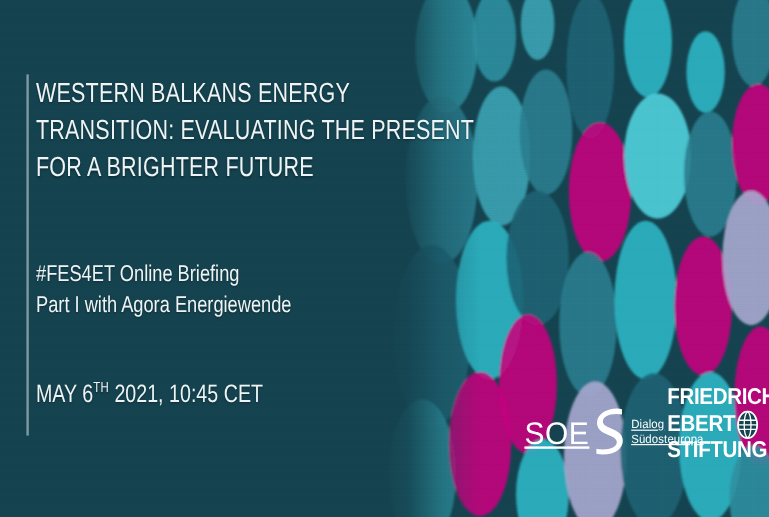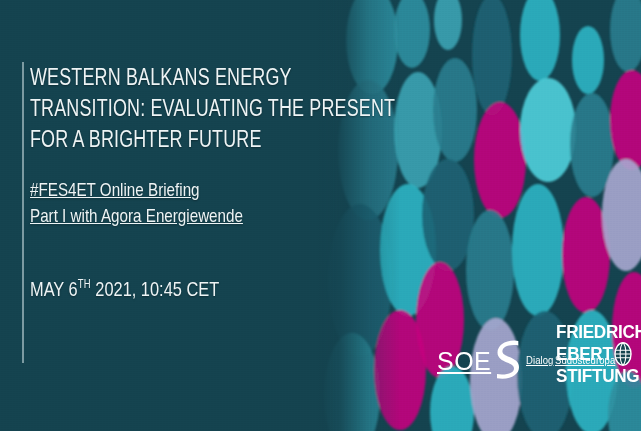--- a/index.html
+++ b/index.html
@@ -71,7 +71,7 @@
     text-shadow:0 1px 2px rgba(0,0,0,.35);
   }
 
-  #subtitle{ margin-top:22px;text-decoration:underline; }
+  #subtitle{ margin-top:61px; }
   .sub{
     font-size:19px;
     line-height:26px;

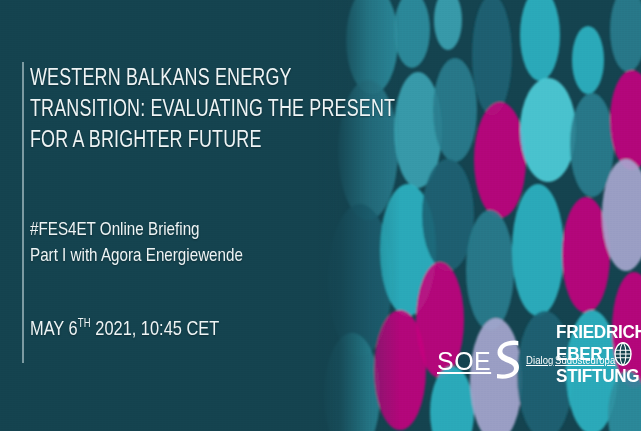--- a/index.html
+++ b/index.html
@@ -118,7 +118,7 @@
   }
   #soe-mark{ margin-left:1px; margin-right:6px; }
   #soe-tag{
-    display:flex;flex-direction:row;justify-content:center;
+    display:flex;flex-direction:column;justify-content:center;
     line-height:12px;
   }
   .soe-tag-line{

